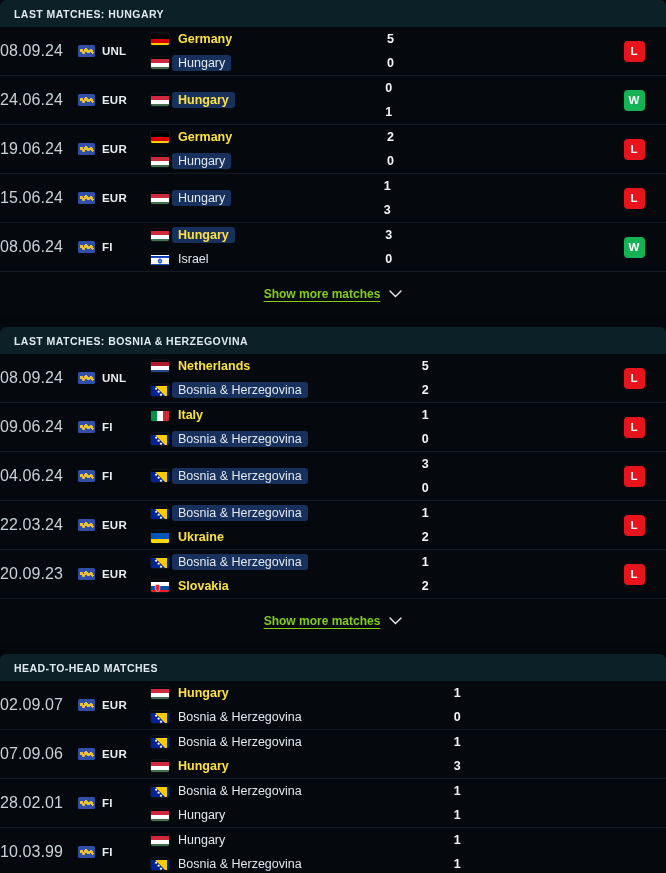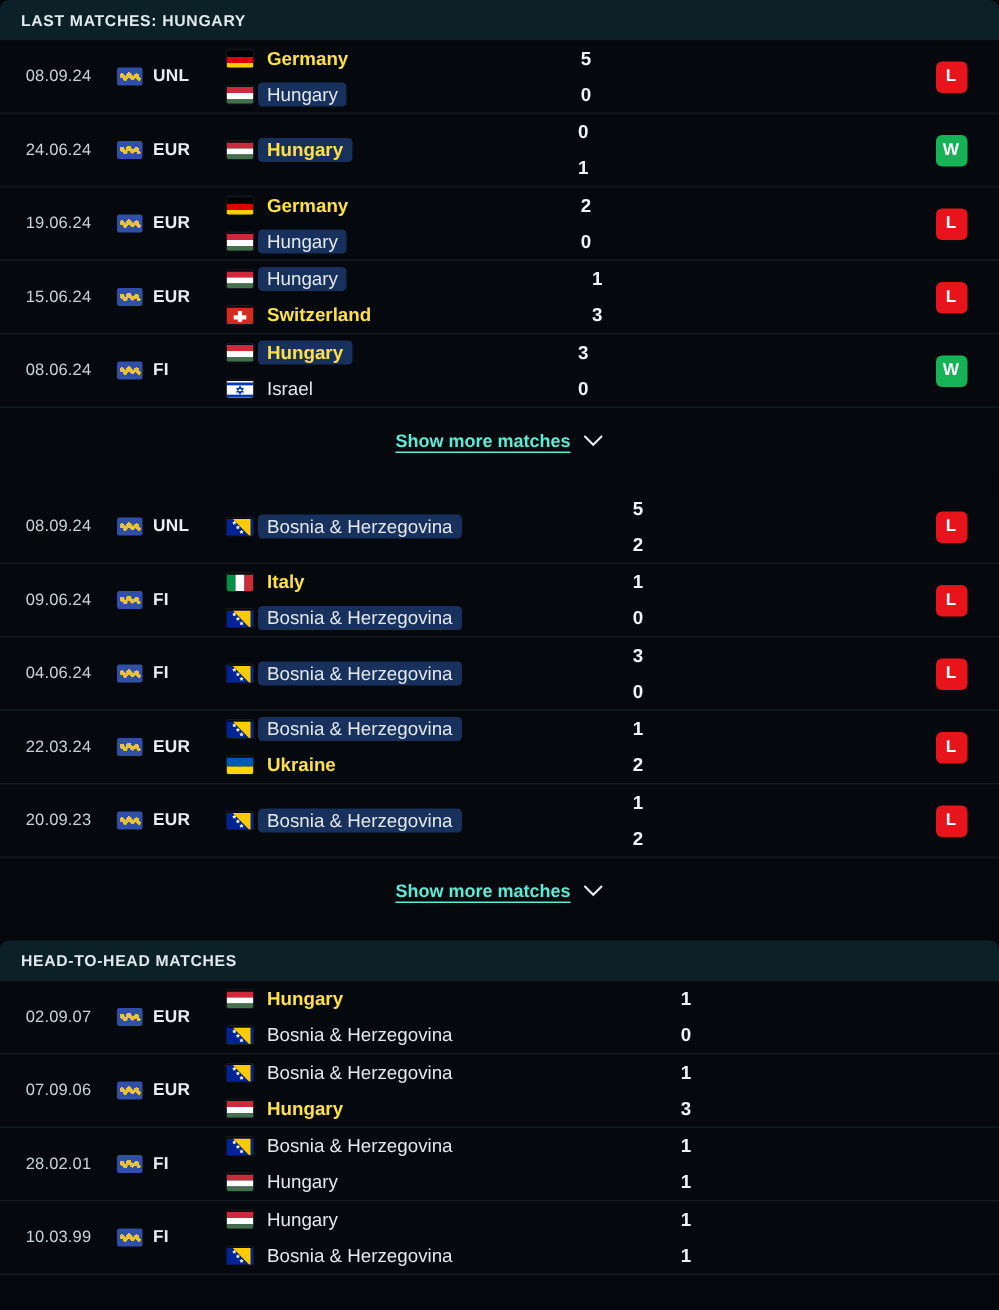--- a/index.html
+++ b/index.html
@@ -48,9 +48,8 @@
   .col-date {
     width: 78px;
     flex: 0 0 78px;
-    font-size: 11px;
+    font-size: 16px;
     color: #c9d2d9;
-    text-align: center;
     letter-spacing: 0.1px;
   }
 

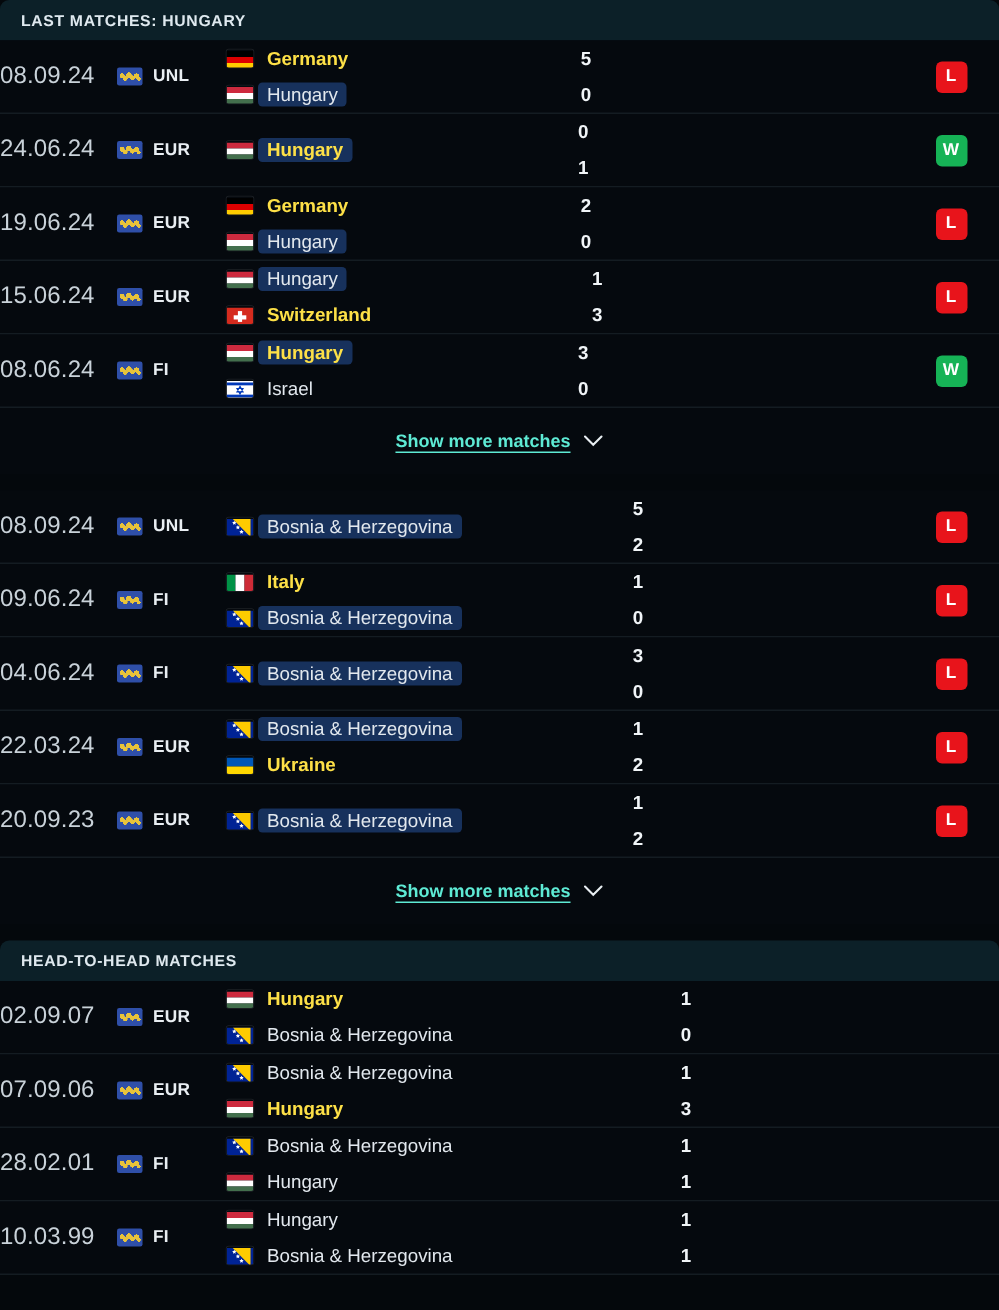--- a/index.html
+++ b/index.html
@@ -314,14 +314,6 @@
                   <rect y="8" width="18" height="4" fill="#436f4d"></rect>
                 </svg></span>
           <span class="team-name loser highlight">Hungary</span>
-        </div>
-        <div class="team-line">
-          <span class="flag"><svg xmlns="http://www.w3.org/2000/svg" viewBox="0 0 18 12" width="18" height="12" preserveAspectRatio="none">
-                  <rect width="18" height="12" fill="#d52b1e"></rect>
-                  <rect x="7.6" y="2.4" width="2.8" height="7.2" fill="#fff"></rect>
-                  <rect x="4.8" y="5.2" width="8.4" height="2.8" fill="#fff"></rect>
-                </svg></span>
-          <span class="team-name winner">Switzerland</span>
         </div>
       </div>
 

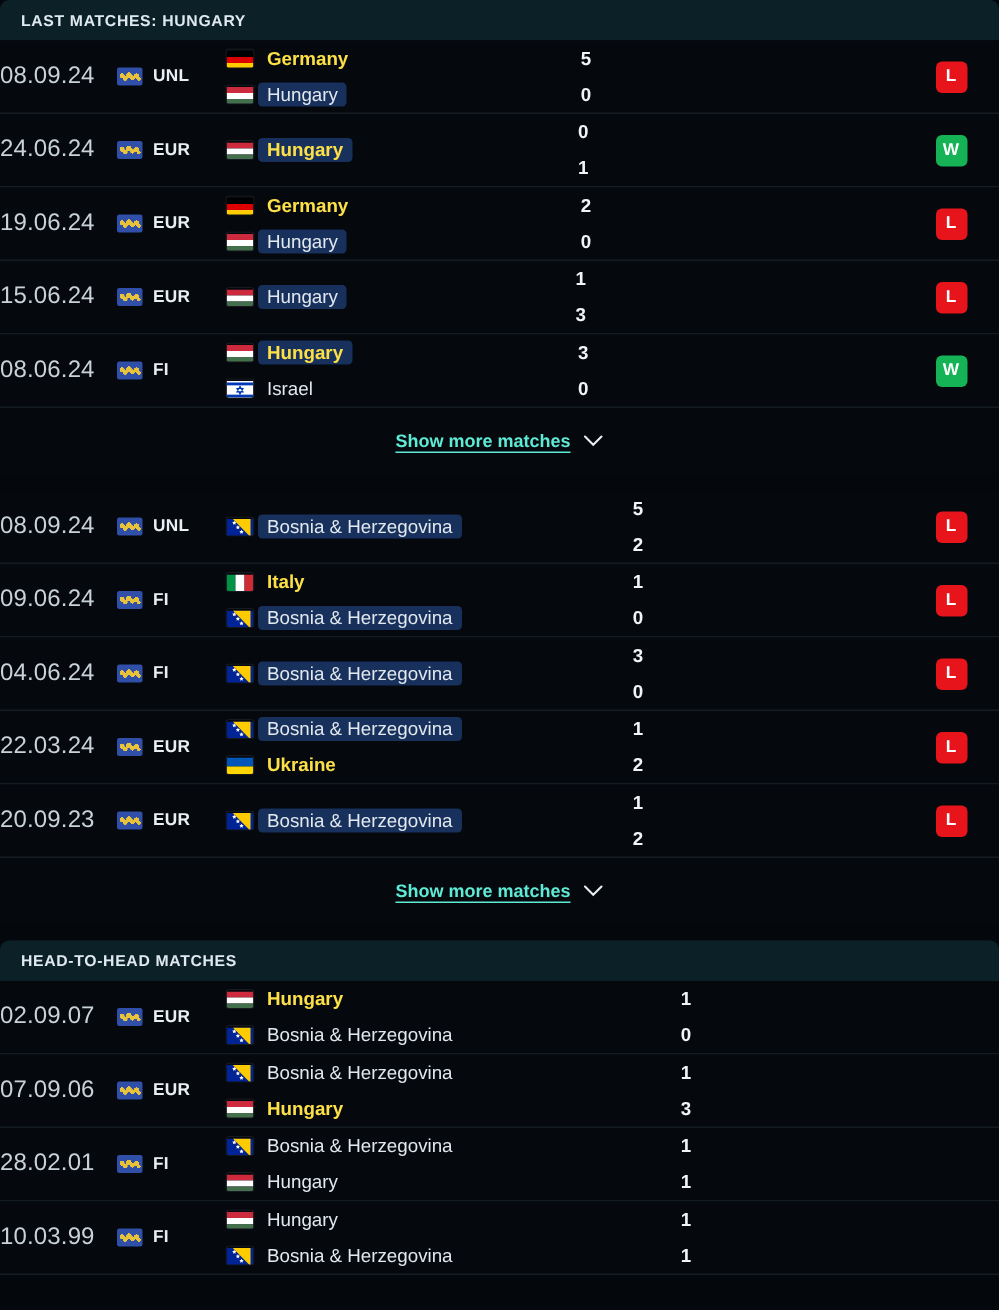--- a/index.html
+++ b/index.html
@@ -173,7 +173,7 @@
   .show-more-text {
     font-size: 12px;
     font-weight: bold;
-    color: #5eead4;
+    color: #84cc16;
     text-decoration: underline;
     text-underline-offset: 3px;
   }

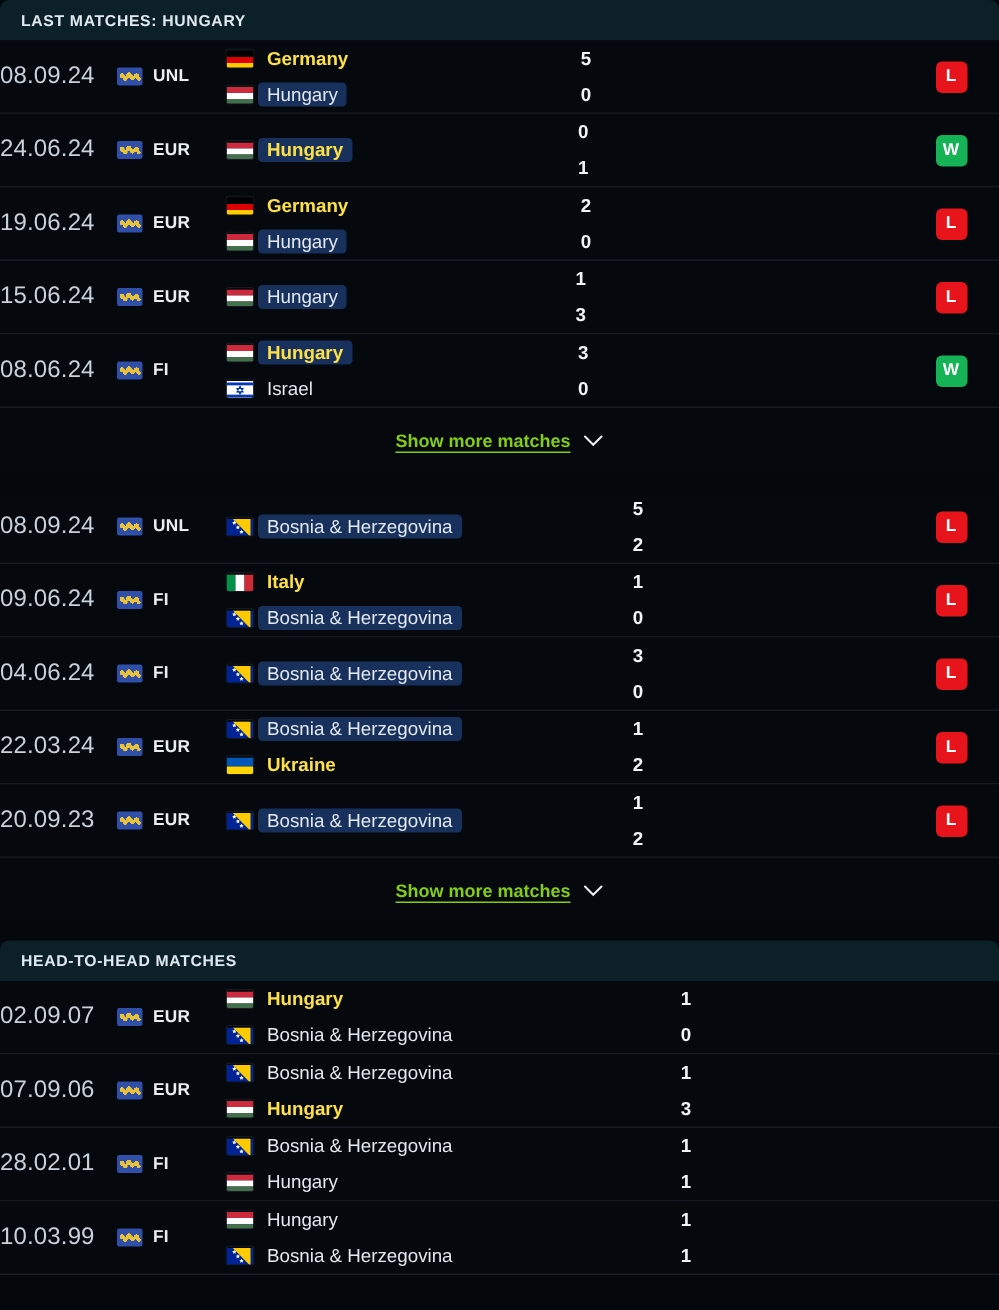--- a/index.html
+++ b/index.html
@@ -378,6 +378,9 @@
     </div>
     <div class="gap"></div>
     <div class="section">
+      <div class="section-header">
+      <span class="section-header-title">LAST MATCHES: BOSNIA &amp; HERZEGOVINA</span>
+    </div>
       <div class="match-list">
         <div class="match-row">
 

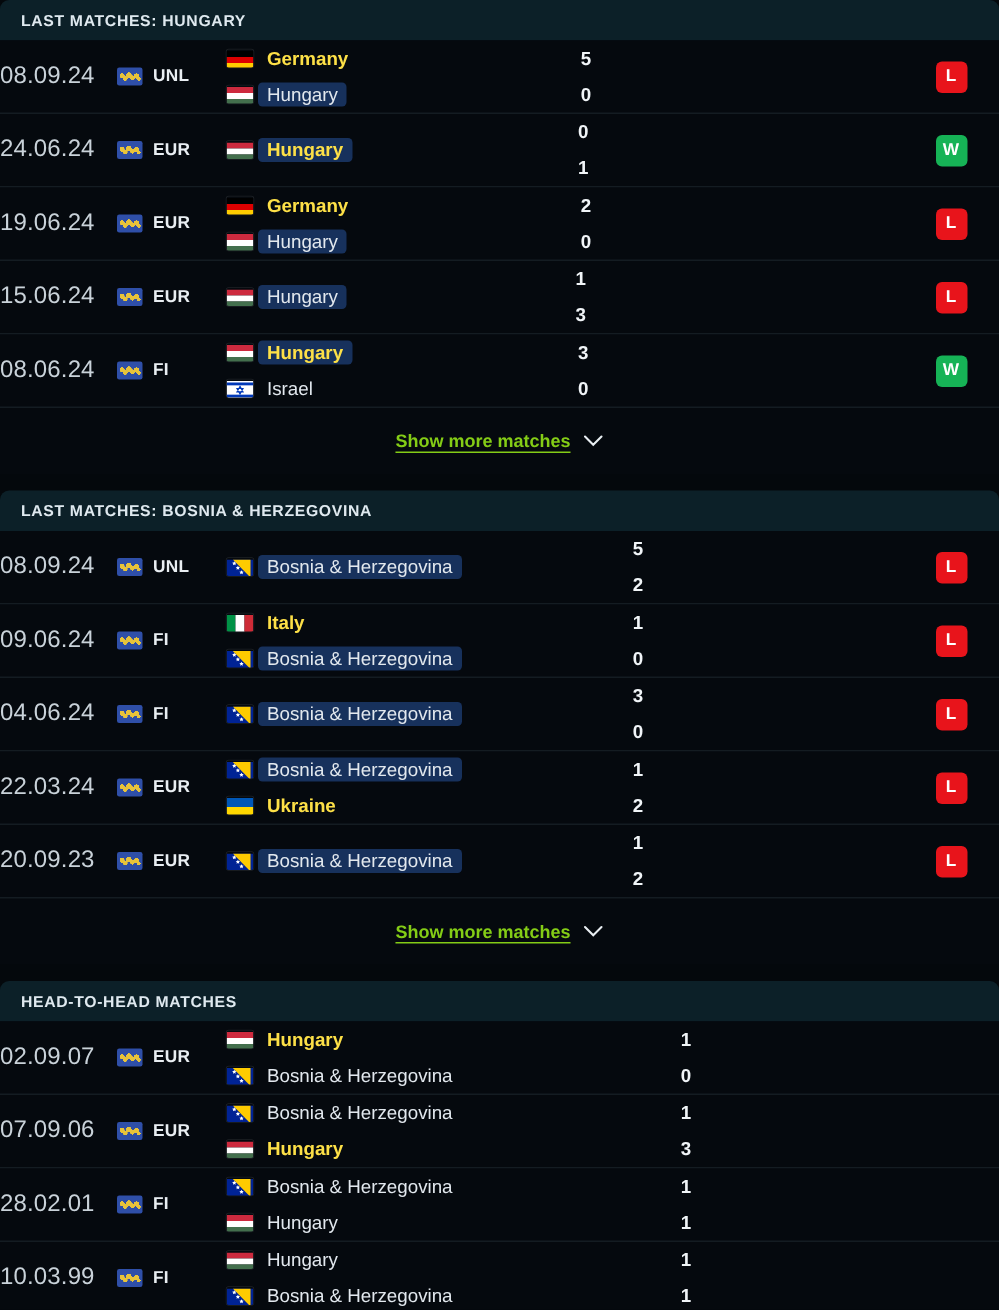--- a/index.html
+++ b/index.html
@@ -394,6 +394,14 @@
       <div class="col-teams">
         <div class="team-line">
           <span class="flag"><svg xmlns="http://www.w3.org/2000/svg" viewBox="0 0 18 12" width="18" height="12" preserveAspectRatio="none">
+                  <rect width="18" height="4" fill="#ae1c28"></rect>
+                  <rect y="4" width="18" height="4" fill="#fff"></rect>
+                  <rect y="8" width="18" height="4" fill="#21468b"></rect>
+                </svg></span>
+          <span class="team-name winner">Netherlands</span>
+        </div>
+        <div class="team-line">
+          <span class="flag"><svg xmlns="http://www.w3.org/2000/svg" viewBox="0 0 18 12" width="18" height="12" preserveAspectRatio="none">
                   <rect width="18" height="12" fill="#002395"></rect>
                   <path d="M4.2 0 L16 0 L16 12 Z" fill="#fecb00"></path>
                   <g fill="#fff">

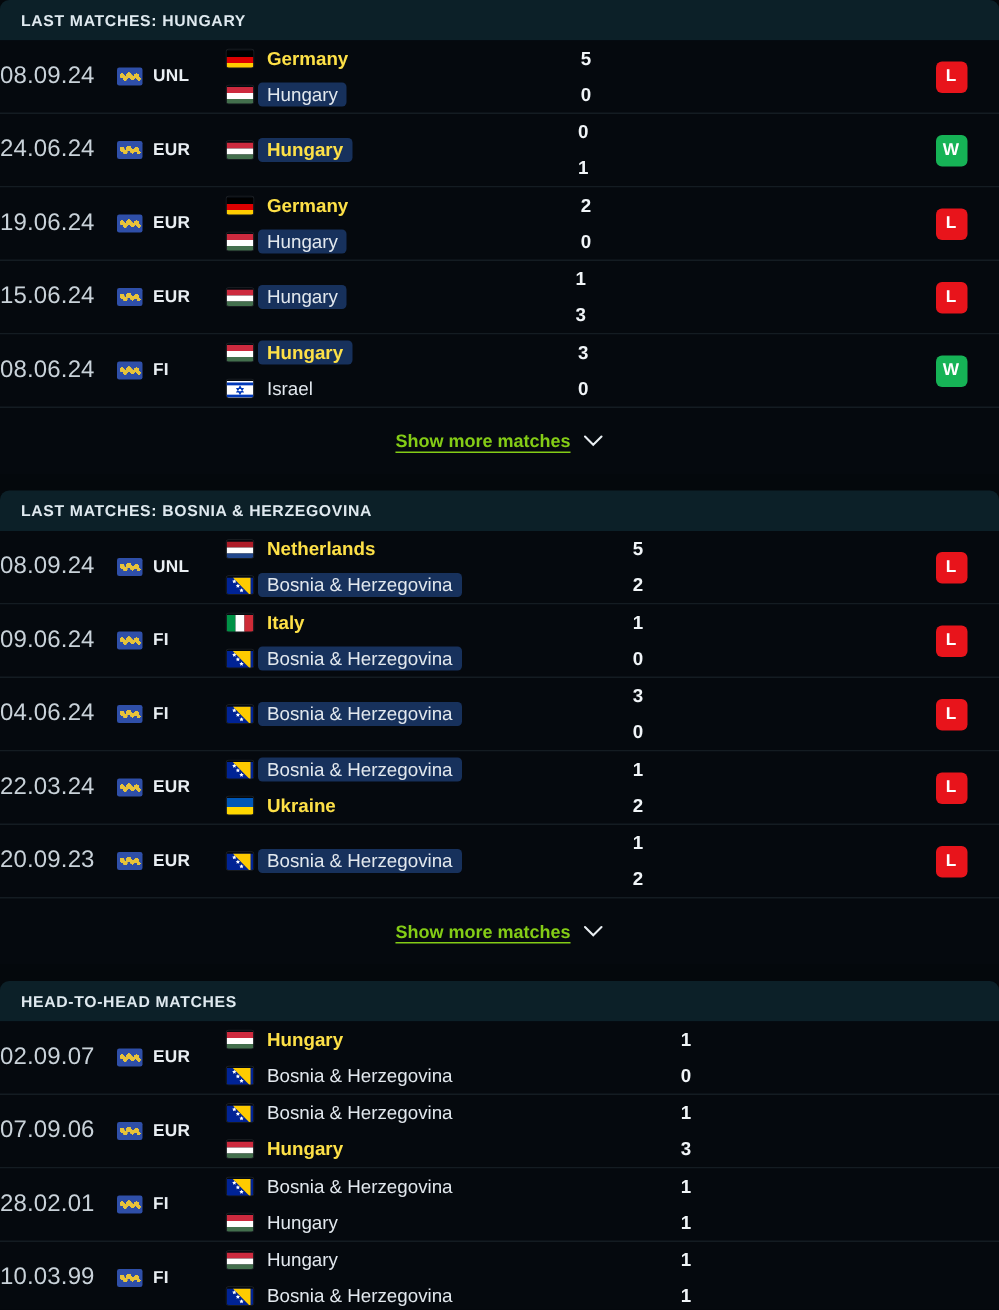--- a/index.html
+++ b/index.html
@@ -563,6 +563,15 @@
                 </svg></span>
           <span class="team-name loser highlight">Bosnia &amp; Herzegovina</span>
         </div>
+        <div class="team-line">
+          <span class="flag"><svg xmlns="http://www.w3.org/2000/svg" viewBox="0 0 18 12" width="18" height="12" preserveAspectRatio="none">
+                  <rect width="18" height="4" fill="#fff"></rect>
+                  <rect y="4" width="18" height="4" fill="#0b4ea2"></rect>
+                  <rect y="8" width="18" height="4" fill="#ee1c25"></rect>
+                  <path d="M4.4 2.4 h4.4 v4.2 q0 2.2 -2.2 3.2 q-2.2 -1 -2.2 -3.2 Z" fill="#ee1c25" stroke="#fff" stroke-width="0.6"></path>
+                </svg></span>
+          <span class="team-name winner">Slovakia</span>
+        </div>
       </div>
 
       <div class="col-score">

